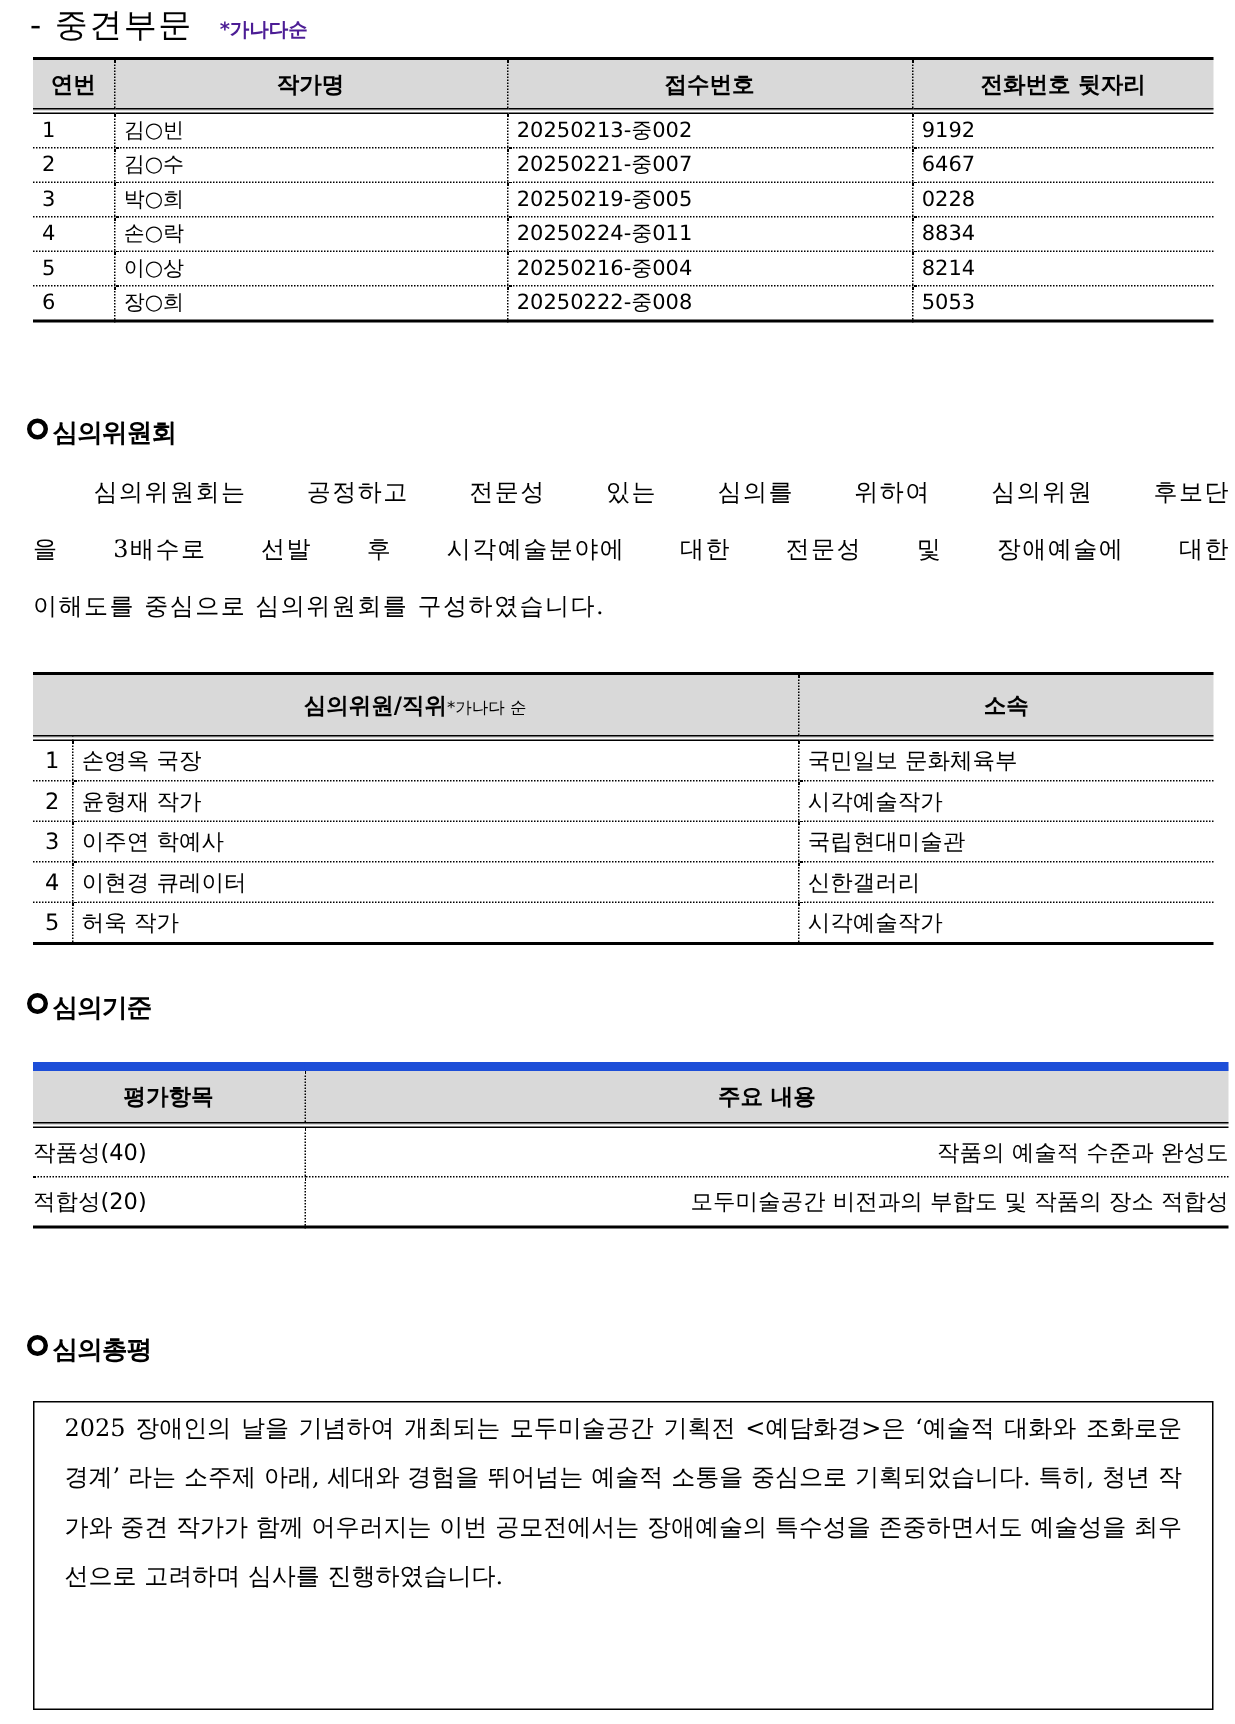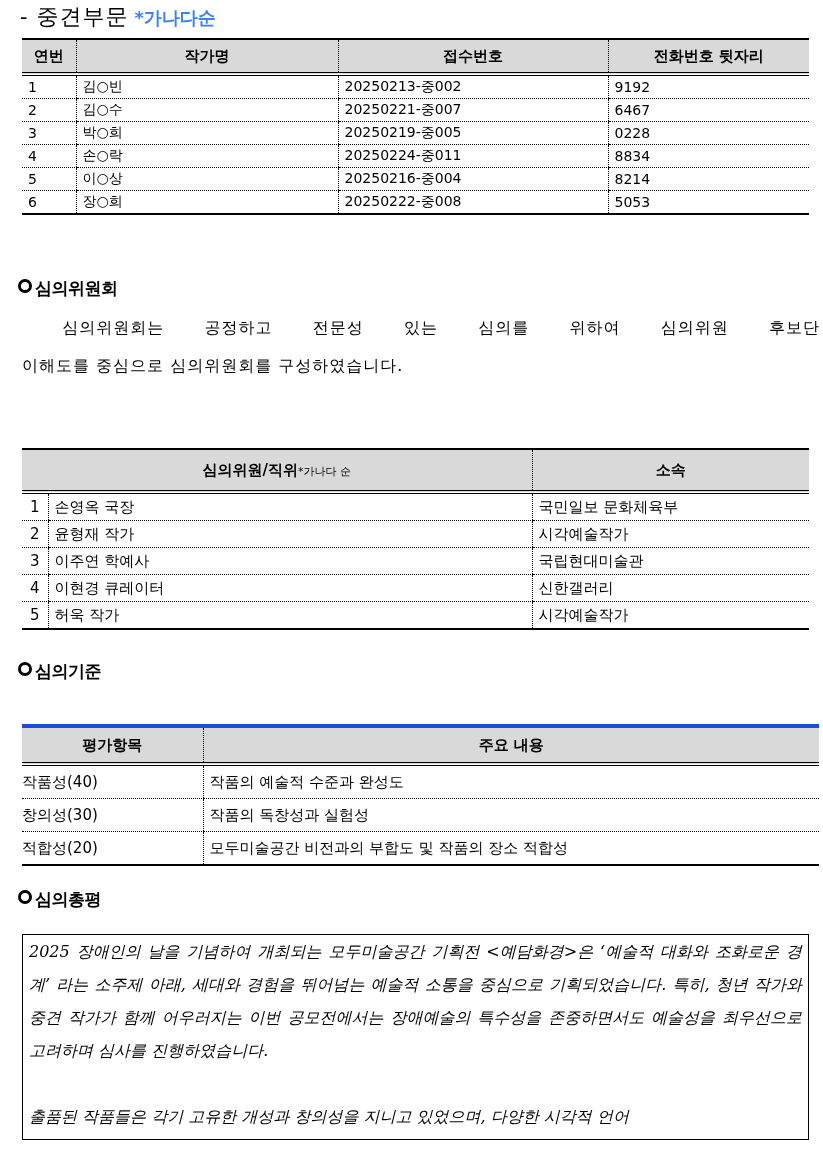--- a/index.html
+++ b/index.html
@@ -7,7 +7,7 @@
          font-family:"DejaVu Sans", "Liberation Sans", sans-serif; color:#000; }
   .abs { position:absolute; }
   .h-sub { left:20px; top:2px; font-size:22px; font-family:"DejaVu Serif", serif; letter-spacing:1px; white-space:nowrap; }
-  .h-sub .note { color:#3b82f6; font-size:18px; font-weight:bold; margin-left:6px; letter-spacing:0; font-family:"DejaVu Sans", sans-serif; }
+  .h-sub .note { color:#4c1d95; font-size:13px; font-weight:bold; margin-left:18px; letter-spacing:0; font-family:"DejaVu Sans", sans-serif; }
   table { border-collapse:collapse; position:absolute; table-layout:fixed; }
   th { background:#d9d9d9; font-weight:bold; font-size:15px; text-align:center; padding:0; }
   td { font-size:14px; padding:0 0 0 6px; white-space:nowrap; overflow:hidden; }

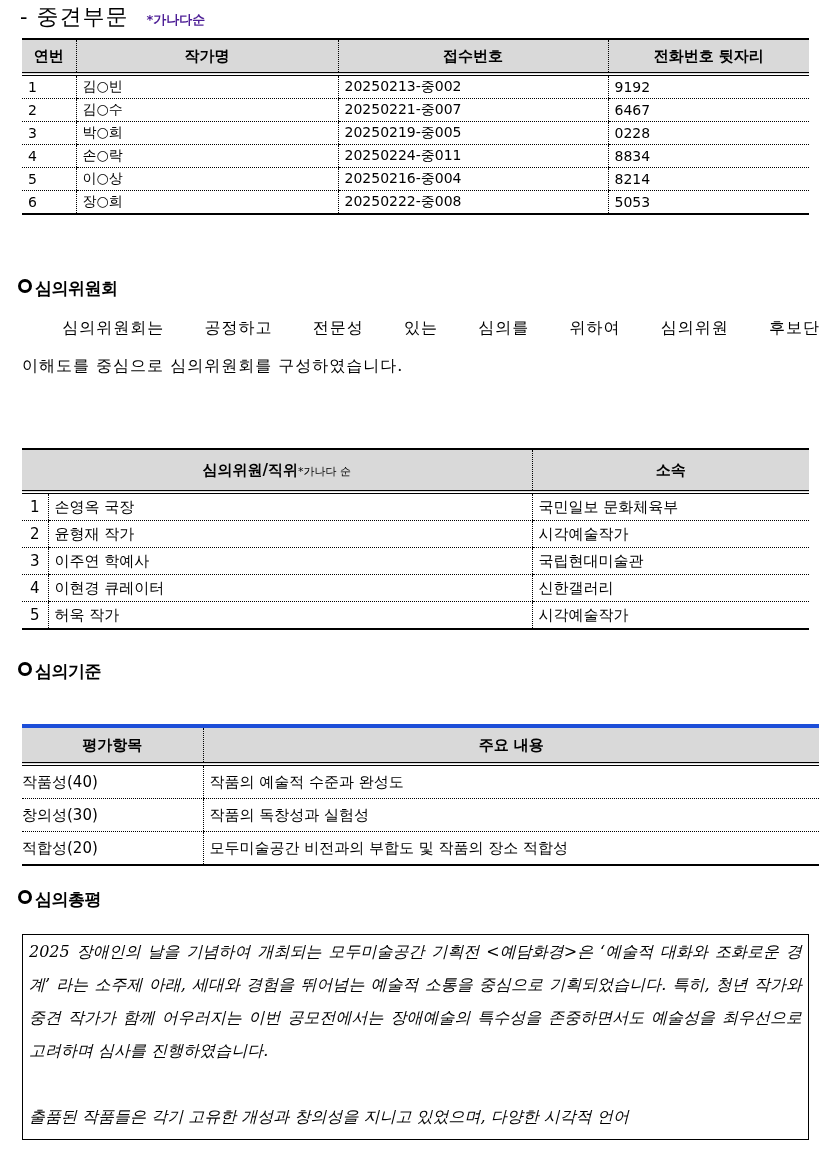--- a/index.html
+++ b/index.html
@@ -103,6 +103,7 @@
 
 <div class="abs para" style="top:309px;">
   <div style="text-align-last:justify;">&nbsp;심의위원회는 공정하고 전문성 있는 심의를 위하여 심의위원 후보단</div>
+  <div style="text-align-last:justify;">을 3배수로 선발 후 시각예술분야에 대한 전문성 및 장애예술에 대한</div>
   <div>이해도를 중심으로 심의위원회를 구성하였습니다.</div>
 </div>
 

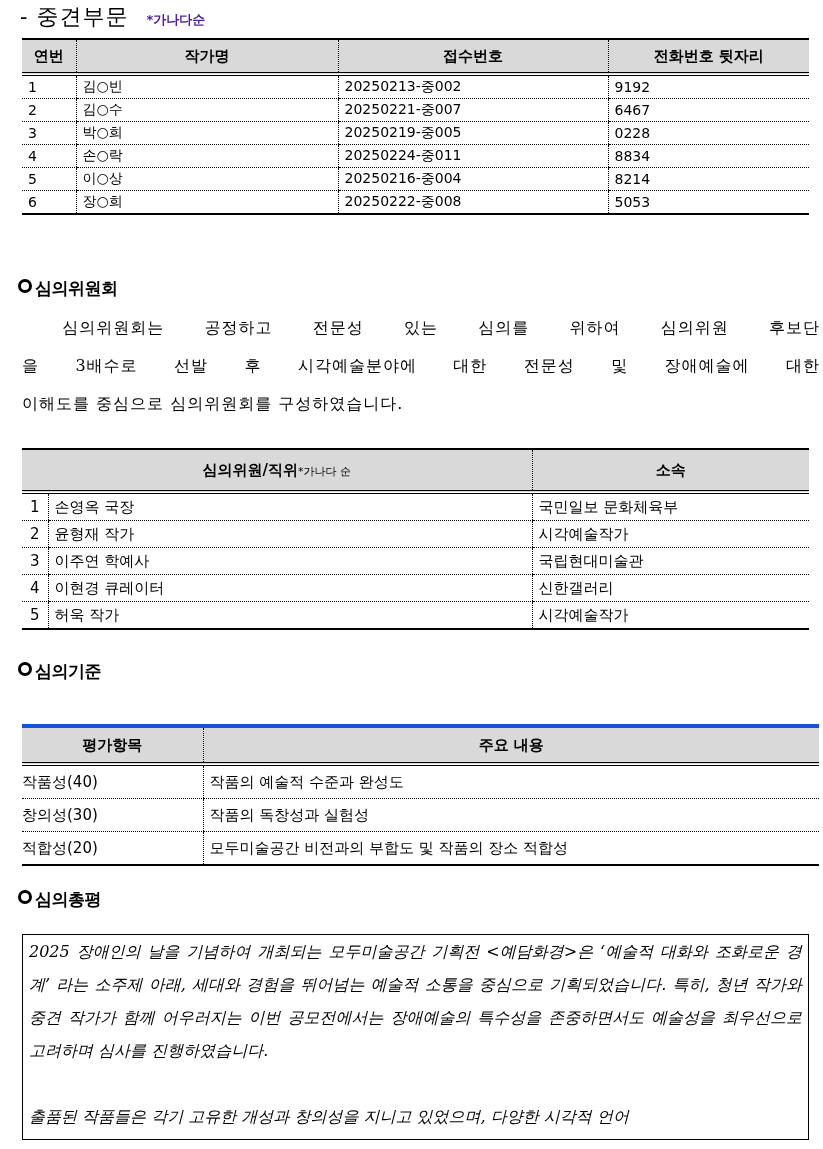--- a/index.html
+++ b/index.html
@@ -25,7 +25,7 @@
   .t2 td { height:26px; border-bottom:1px dotted #000; font-size:15px; }
   .t2 tr:last-child td { border-bottom:none; }
   .t2 td.num { padding:0; text-align:center; }
-  .t3 { left:22px; top:724px; width:797px; border-top:4px solid #1d4ed8; border-bottom:2px solid #000; }
+  .t3 { left:22px; top:708px; width:797px; border-top:6px solid #1d4ed8; border-bottom:2px solid #000; }
   .t3 th { height:34px; border-bottom:4px double #000; }
   .t3 td { height:32px; border-bottom:1px dotted #000; font-size:15px; }
   .t3 tr:last-child td { border-bottom:none; }

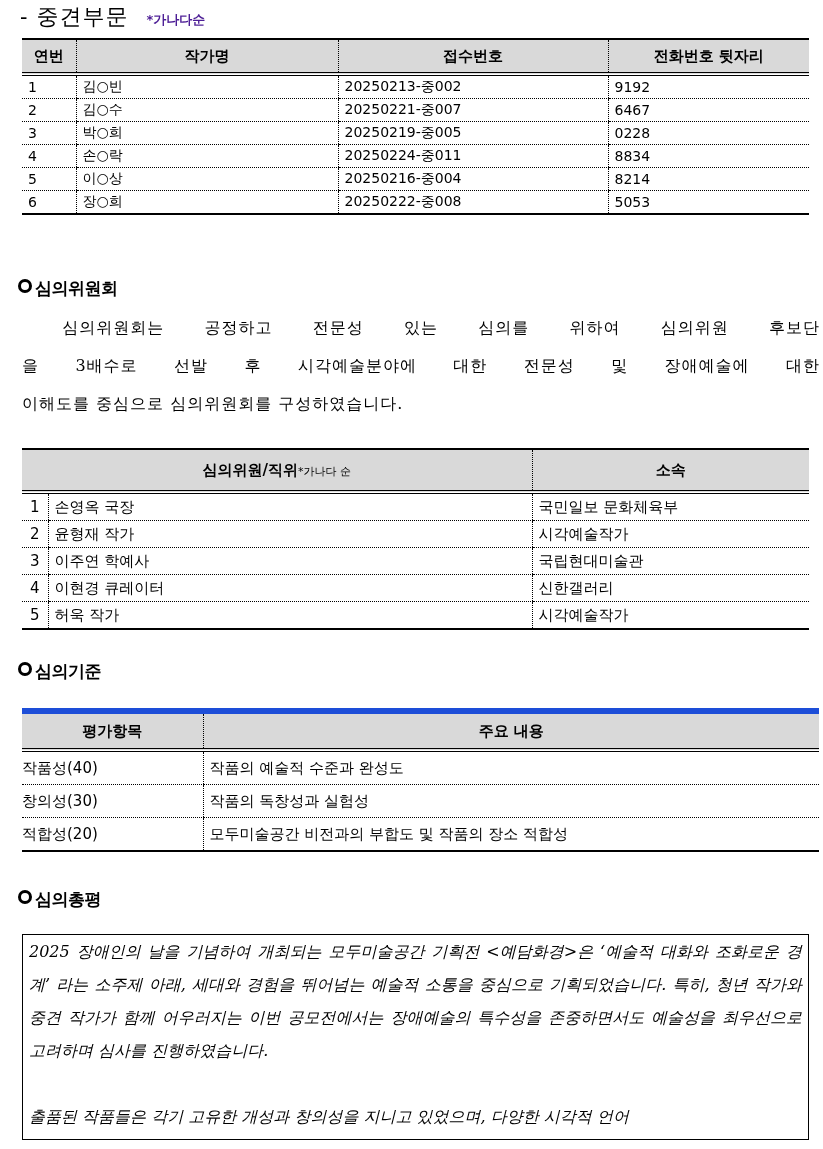--- a/index.html
+++ b/index.html
@@ -27,7 +27,7 @@
   .t2 td.num { padding:0; text-align:center; }
   .t3 { left:22px; top:708px; width:797px; border-top:6px solid #1d4ed8; border-bottom:2px solid #000; }
   .t3 th { height:34px; border-bottom:4px double #000; }
-  .t3 td { height:32px; border-bottom:1px dotted #000; font-size:15px; }
+  .t3 td { height:32px; border-bottom:1px dotted #000; font-size:15px;text-align:right; }
   .t3 tr:last-child td { border-bottom:none; }
   .t3 td.item { text-align:left; padding:0; }
   .box { left:22px; top:934px; width:787px; height:206px; border:1px solid #000; padding:0 6px; box-sizing:border-box;

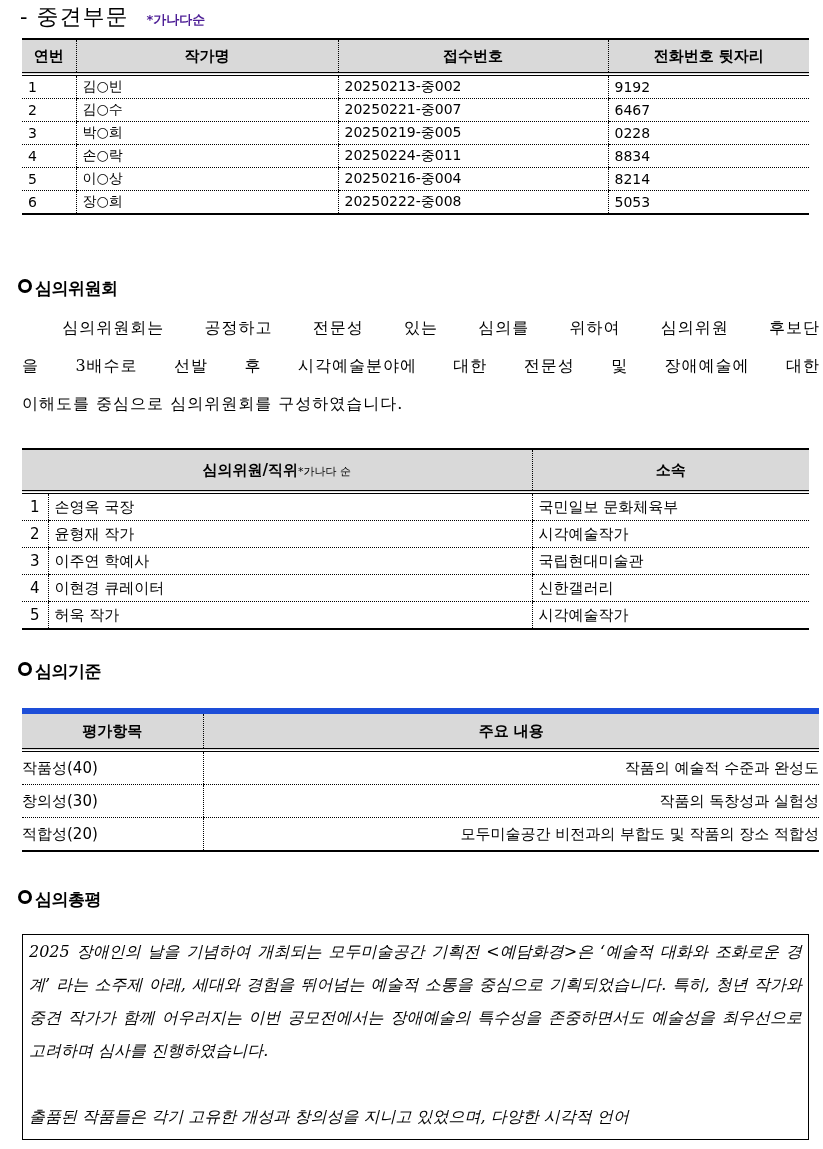--- a/index.html
+++ b/index.html
@@ -169,10 +169,6 @@
         <td class="vsep">작품의 예술적 수준과 완성도</td>
       </tr>
       <tr>
-        <td class="item">창의성(30)</td>
-        <td class="vsep">작품의 독창성과 실험성</td>
-      </tr>
-      <tr>
         <td class="item">적합성(20)</td>
         <td class="vsep">모두미술공간 비전과의 부합도 및 작품의 장소 적합성</td>
       </tr>

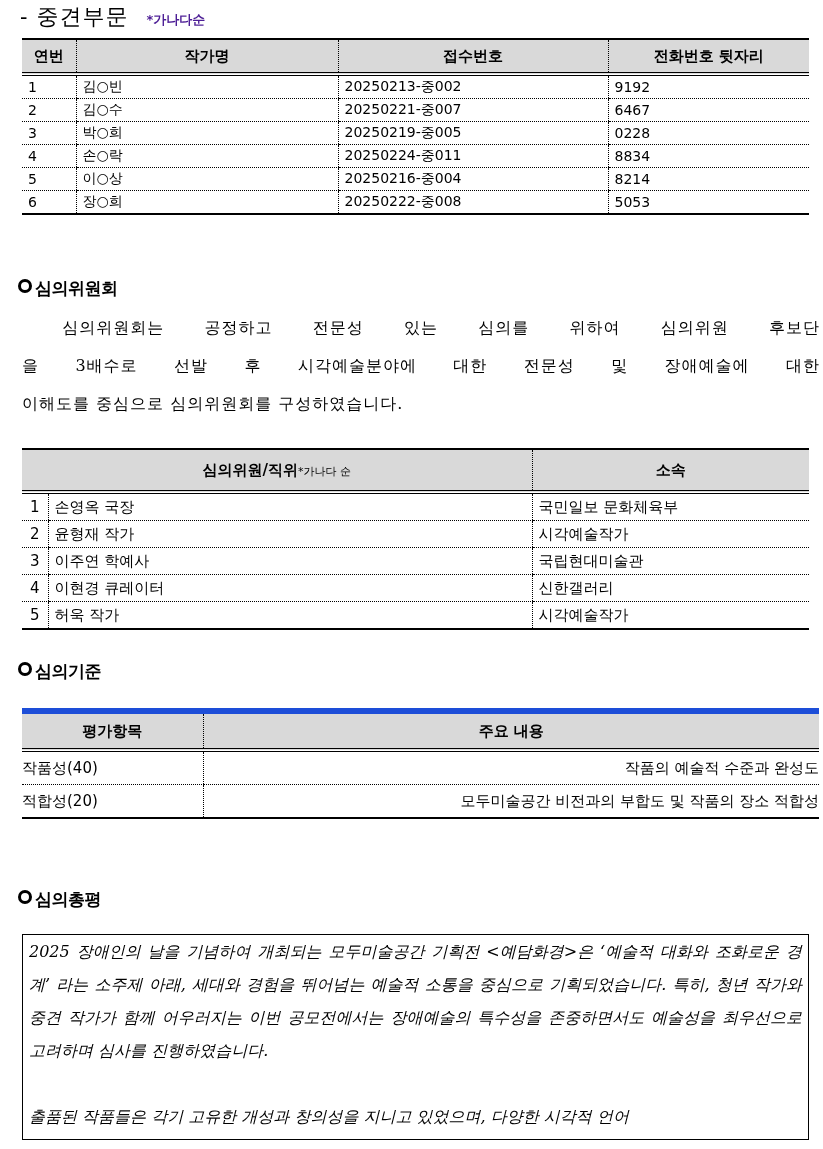--- a/index.html
+++ b/index.html
@@ -30,8 +30,8 @@
   .t3 td { height:32px; border-bottom:1px dotted #000; font-size:15px;text-align:right; }
   .t3 tr:last-child td { border-bottom:none; }
   .t3 td.item { text-align:left; padding:0; }
-  .box { left:22px; top:934px; width:787px; height:206px; border:1px solid #000; padding:0 6px; box-sizing:border-box;
-         font-family:"DejaVu Serif", serif; font-size:16px; line-height:33px; text-align:justify; overflow:hidden;font-style:italic; }
+  .box { left:22px; top:934px; width:787px; height:206px; border:1px solid #000; padding:0 20px; box-sizing:border-box;
+         font-family:"DejaVu Serif", serif; font-size:16px; line-height:33px; text-align:justify; overflow:hidden; }
   .box p { margin:0; }
   .box .gap { height:33px; }
 </style>

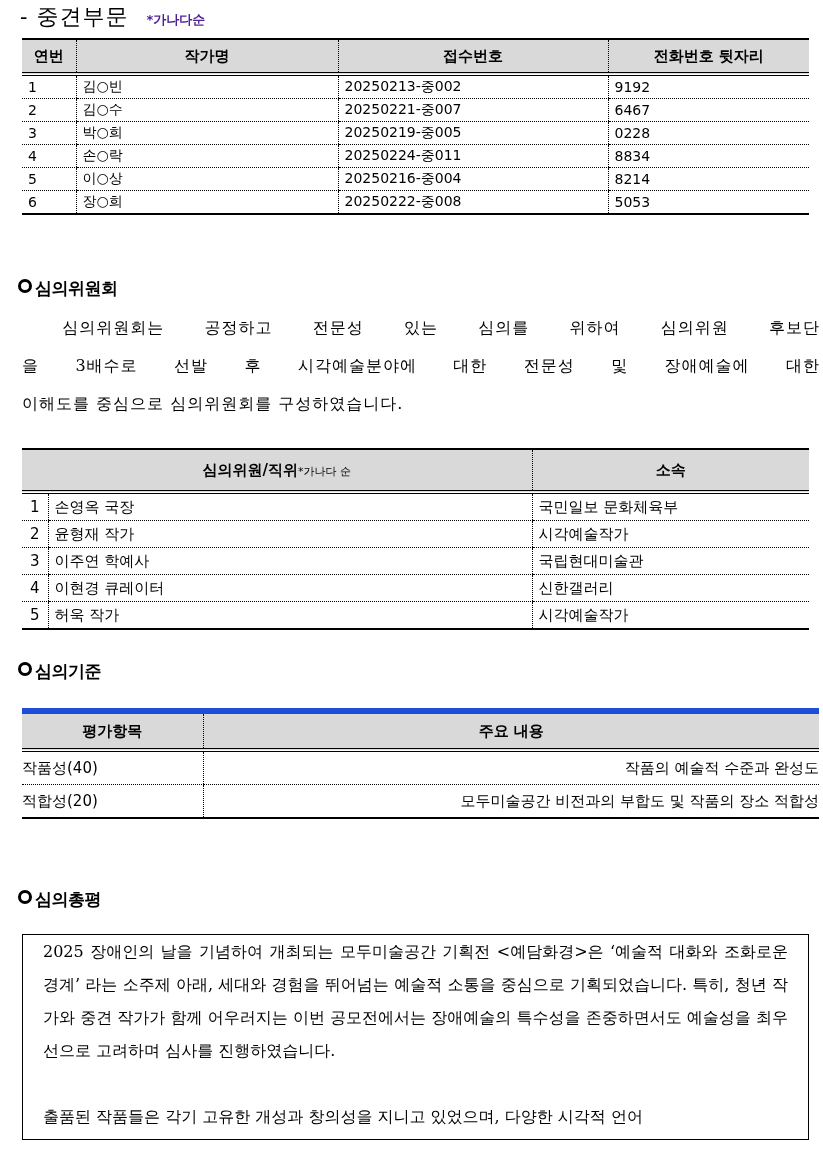--- a/index.html
+++ b/index.html
@@ -182,7 +182,6 @@
 <div class="abs box">
   <p>2025 장애인의 날을 기념하여 개최되는 모두미술공간 기획전 &lt;예담화경&gt;은 ‘예술적 대화와 조화로운 경계’ 라는 소주제 아래, 세대와 경험을 뛰어넘는 예술적 소통을 중심으로 기획되었습니다. 특히, 청년 작가와 중견 작가가 함께 어우러지는 이번 공모전에서는 장애예술의 특수성을 존중하면서도 예술성을 최우선으로 고려하며 심사를 진행하였습니다.</p>
   <div class="gap"></div>
-  <p>출품된 작품들은 각기 고유한 개성과 창의성을 지니고 있었으며, 다양한 시각적 언어</p>
 </div>
 
 </body></html>

